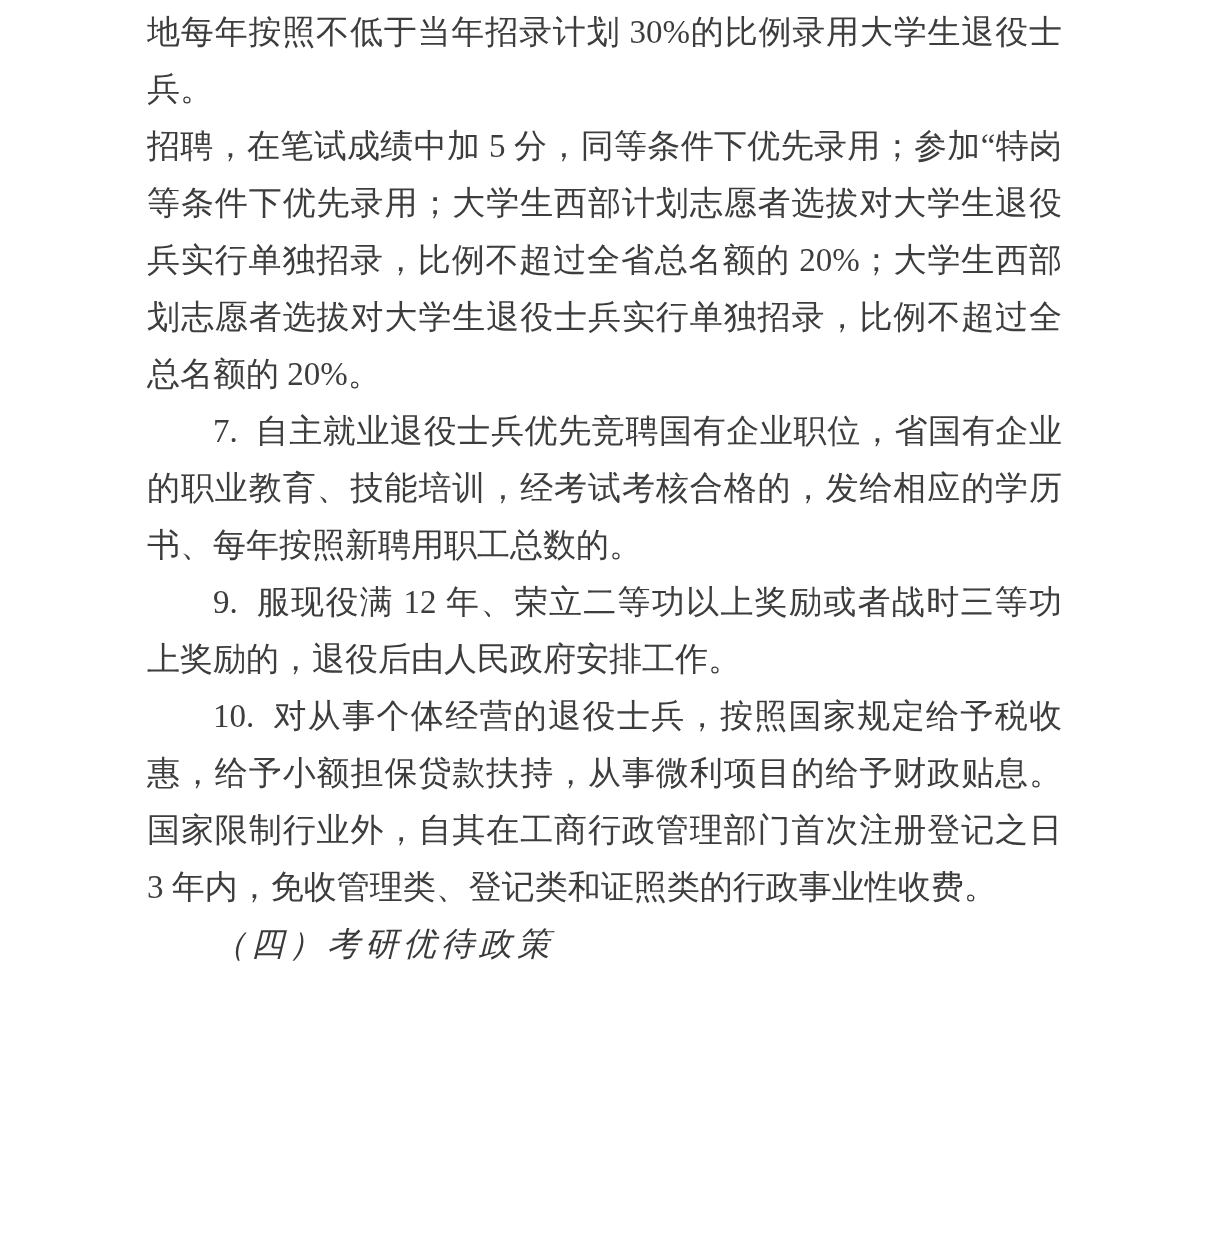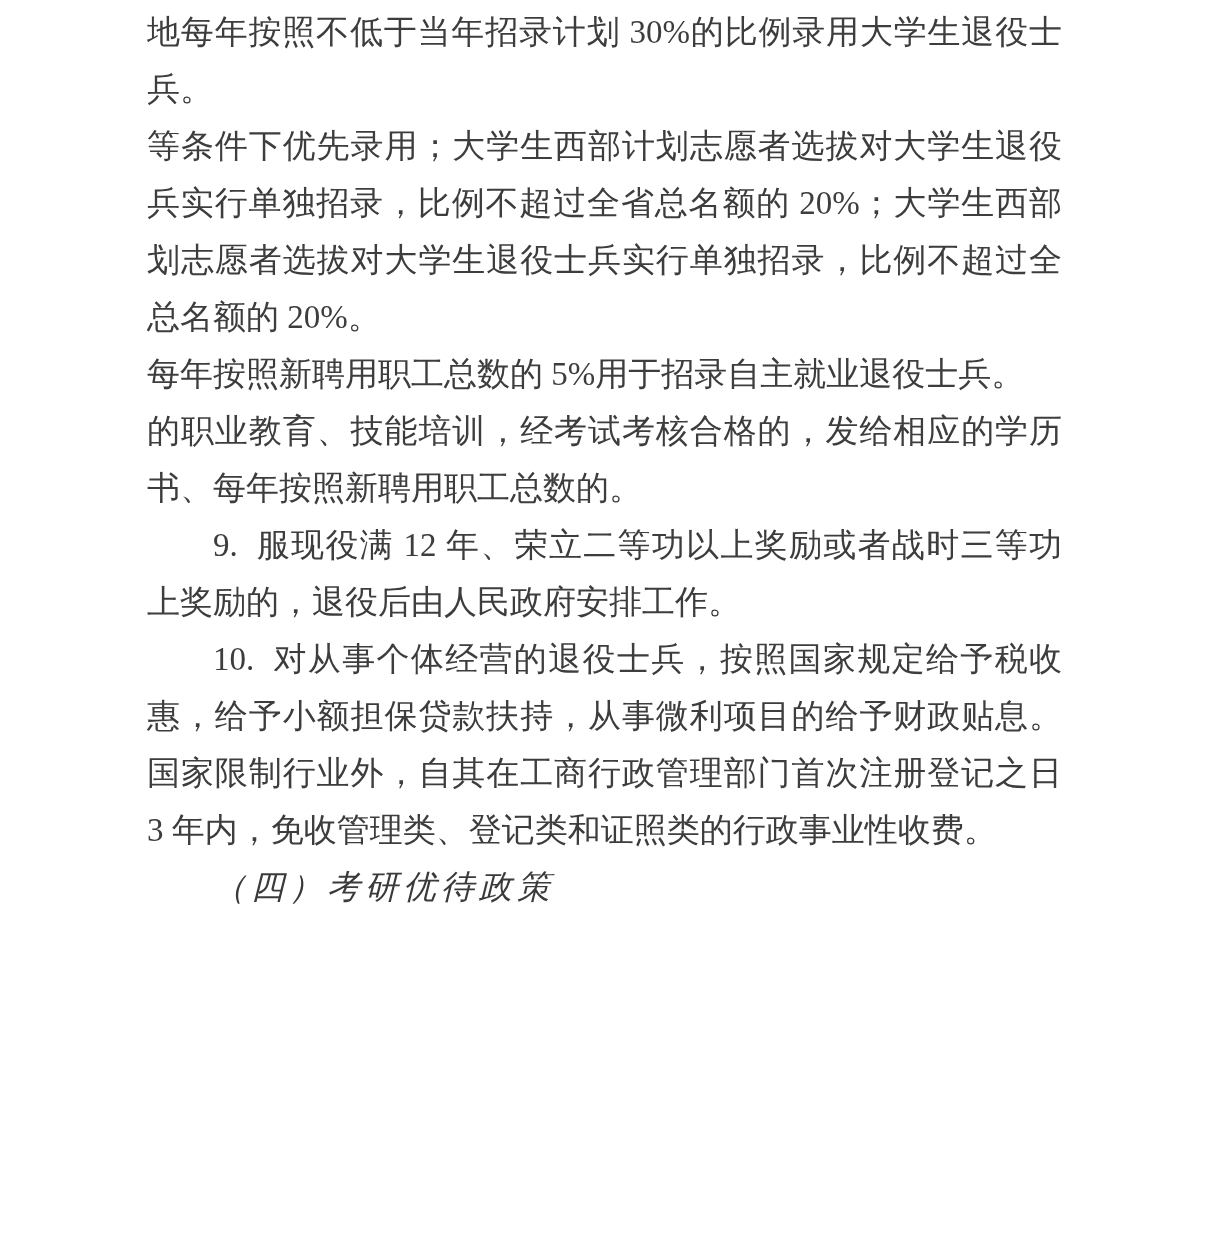--- a/index.html
+++ b/index.html
@@ -52,6 +52,7 @@
 <main class="page">
   <div class="ln jf">地每年按照不低于当年招录计划 30%的比例录用大学生退役士</div>
   <div class="ln">兵。</div>
+  <div class="ln jf">招聘，在笔试成绩中加 5 分，同等条件下优先录用；参加“特岗</div>
   <div class="ln jf">等条件下优先录用；大学生西部计划志愿者选拔对大学生退役士</div>
   <div class="ln jf">兵实行单独招录，比例不超过全省总名额的 20%；大学生西部计</div>
   <div class="ln jf">划志愿者选拔对大学生退役士兵实行单独招录，比例不超过全省</div>

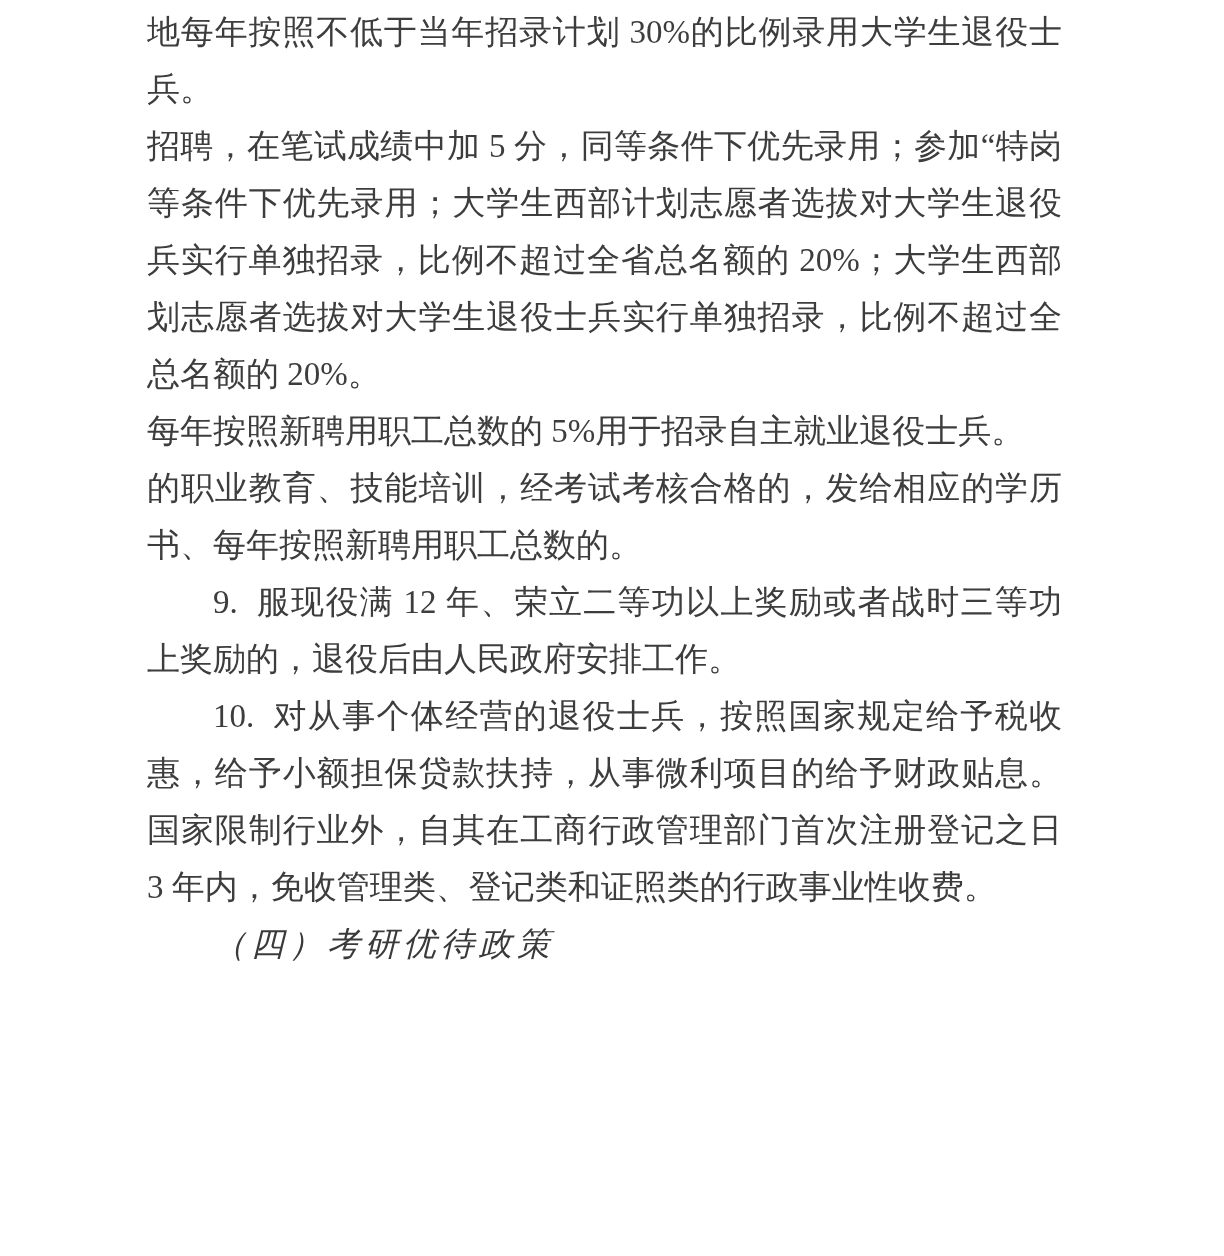--- a/index.html
+++ b/index.html
@@ -57,6 +57,7 @@
   <div class="ln jf">兵实行单独招录，比例不超过全省总名额的 20%；大学生西部计</div>
   <div class="ln jf">划志愿者选拔对大学生退役士兵实行单独招录，比例不超过全省</div>
   <div class="ln">总名额的 20%。</div>
+  <div class="ln jf ind">7.  自主就业退役士兵优先竞聘国有企业职位，省国有企业</div>
   <div class="ln">每年按照新聘用职工总数的 5%用于招录自主就业退役士兵。</div>
   <div class="ln jf">的职业教育、技能培训，经考试考核合格的，发给相应的学历证</div>
   <div class="ln">书、每年按照新聘用职工总数的。</div>

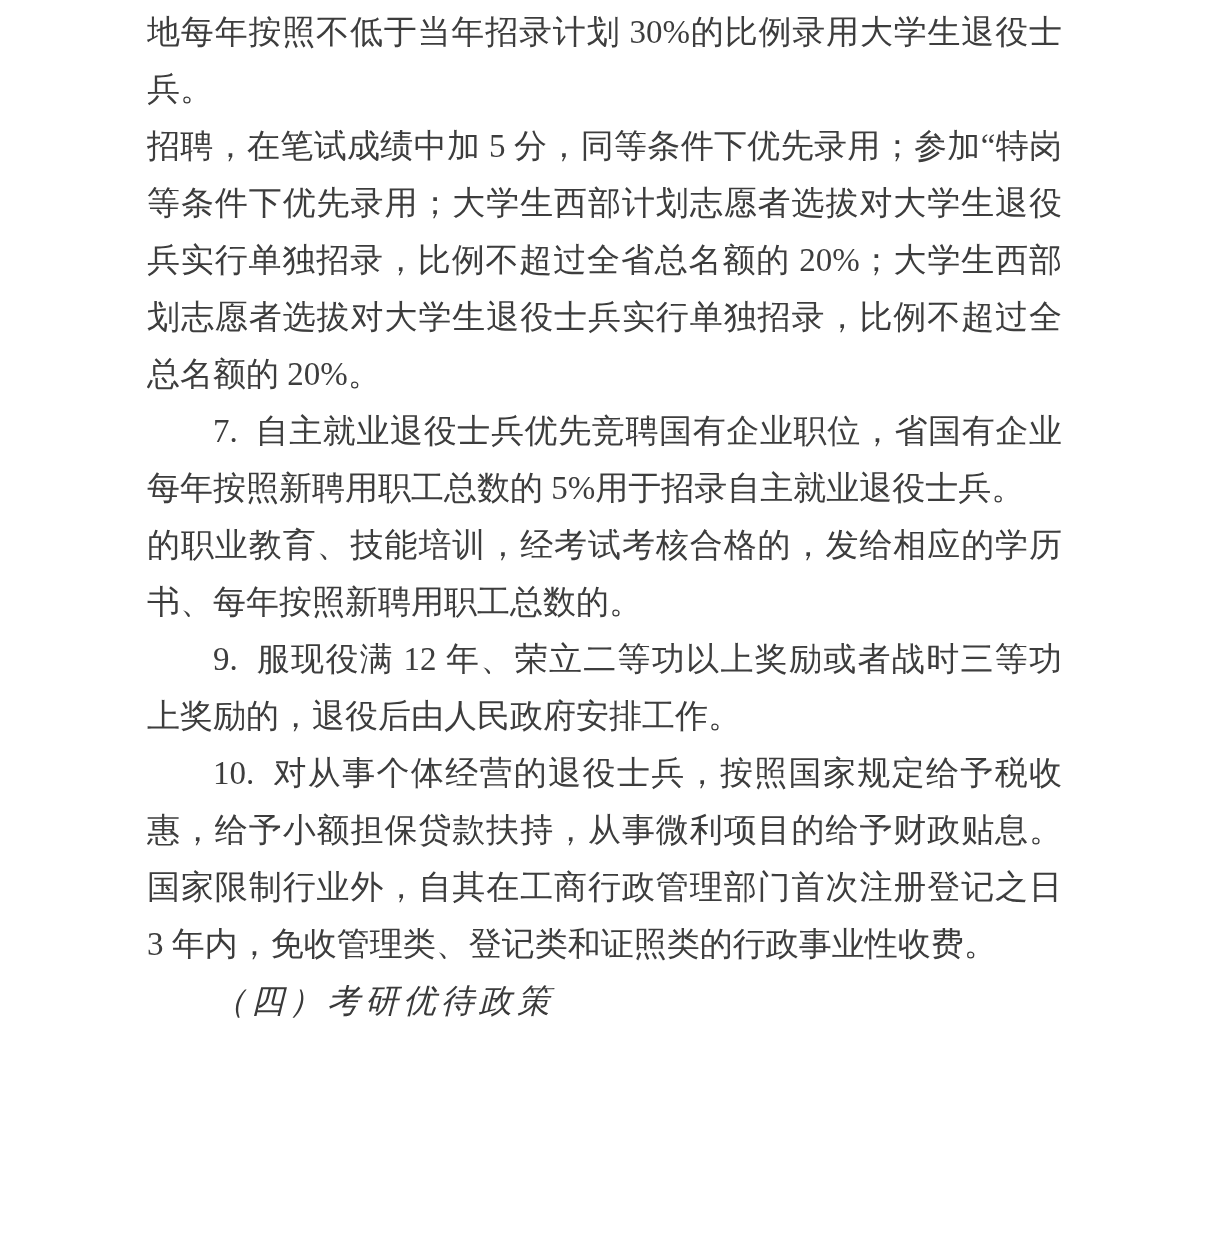--- a/index.html
+++ b/index.html
@@ -58,7 +58,6 @@
   <div class="ln jf">划志愿者选拔对大学生退役士兵实行单独招录，比例不超过全省</div>
   <div class="ln">总名额的 20%。</div>
   <div class="ln jf ind">7.  自主就业退役士兵优先竞聘国有企业职位，省国有企业</div>
-  <div class="ln">每年按照新聘用职工总数的 5%用于招录自主就业退役士兵。</div>
   <div class="ln jf">的职业教育、技能培训，经考试考核合格的，发给相应的学历证</div>
   <div class="ln">书、每年按照新聘用职工总数的。</div>
   <div class="ln jf ind">9.  服现役满 12 年、荣立二等功以上奖励或者战时三等功以</div>

